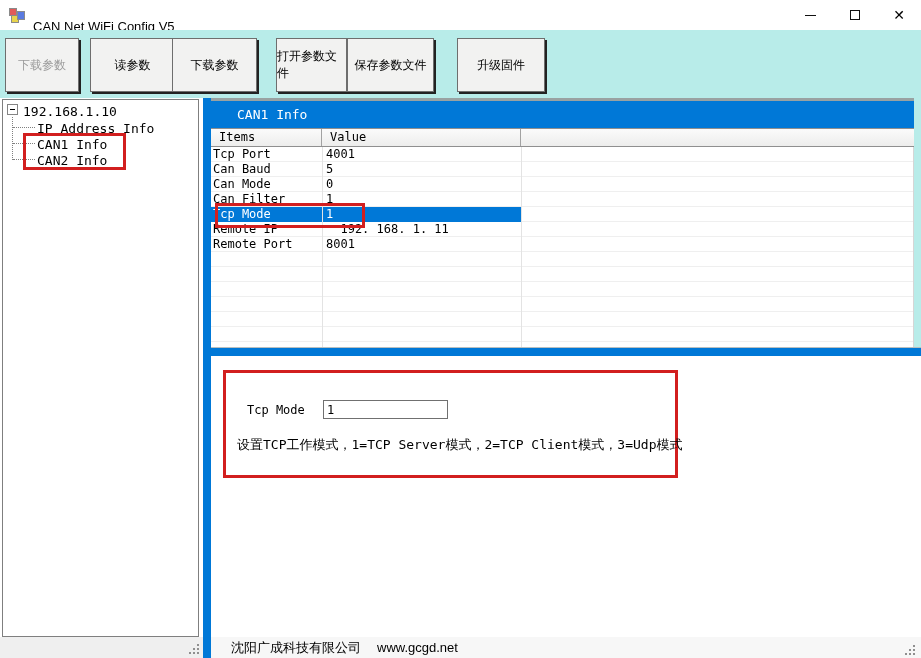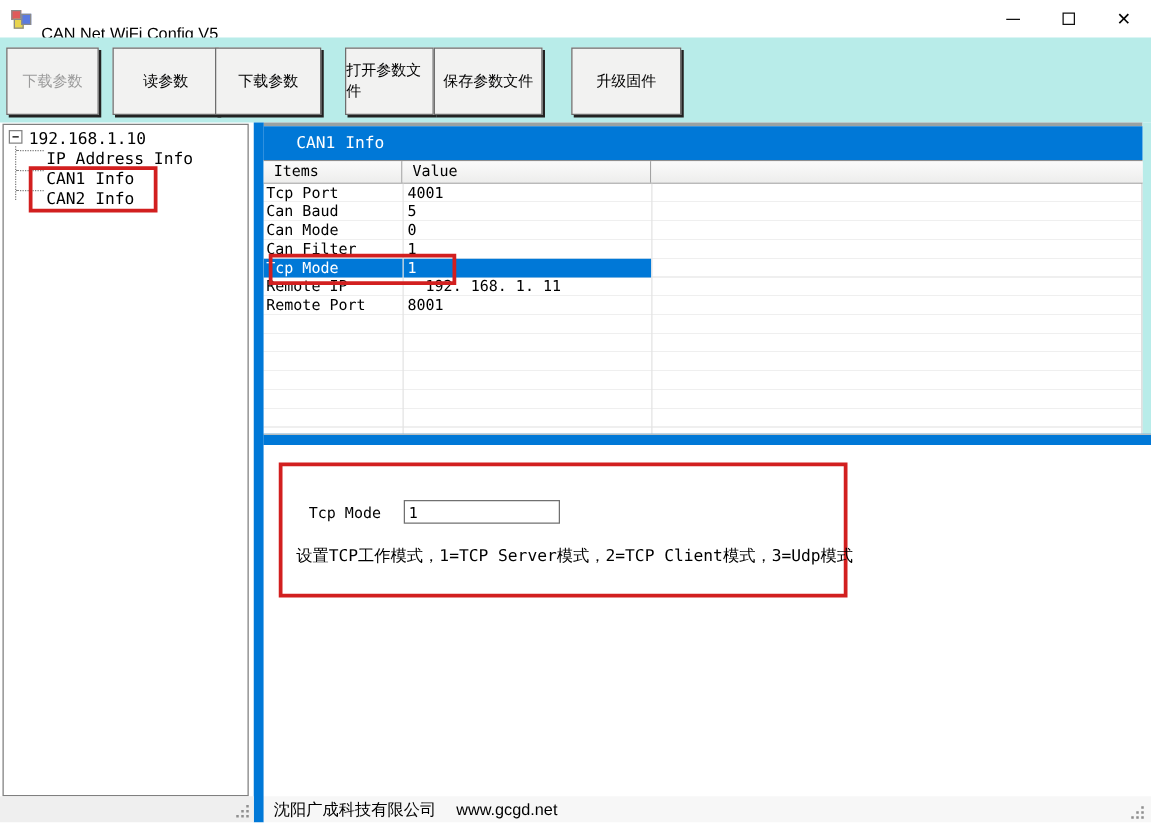--- a/index.html
+++ b/index.html
@@ -49,7 +49,7 @@
   #tree-expander::before{content:"";position:absolute;left:2px;top:4px;width:5px;height:1px;background:#000}
   .tree-label{font-family:"DejaVu Sans Mono",monospace;font-size:13px;white-space:pre}
   #tree-vline{position:absolute;left:9px;top:17px;height:43px;width:1px;border-left:1px dotted #808080}
-  .tree-child{position:absolute;left:10px;height:16px;display:flex;align-items:flex-start}
+  .tree-child{position:absolute;left:10px;height:16px;display:flex;align-items:center}
   .tree-child::before{content:"";width:22px;height:1px;border-top:1px dotted #808080;margin-right:2px}
   #tree-child-0{top:20px}
   #tree-child-1{top:36px}

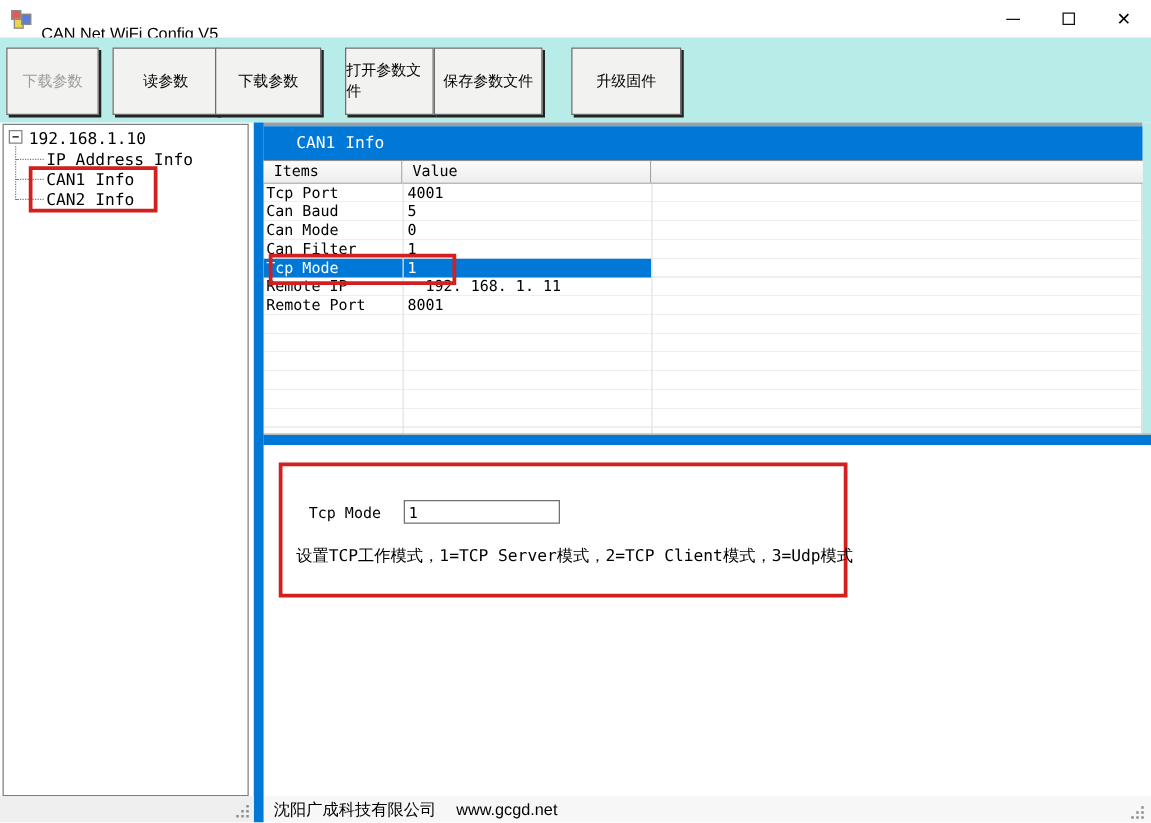--- a/index.html
+++ b/index.html
@@ -98,7 +98,7 @@
   
   #statusbar-left{left:0;top:637px;width:203px;height:21px;background:#efefef}
   #statusbar-right{left:211px;top:637px;width:710px;height:21px;background:#f7f7f7;display:flex;align-items:center;font-size:13px}
-  #status-company{margin-left:8px}
+  #status-company{margin-left:20px}
   #status-website{margin-left:16px}
   .grip{width:12px;height:12px}
   .grip::before{content:"";position:absolute;right:1px;bottom:1px;width:2px;height:2px;background:#8f8f8f;

